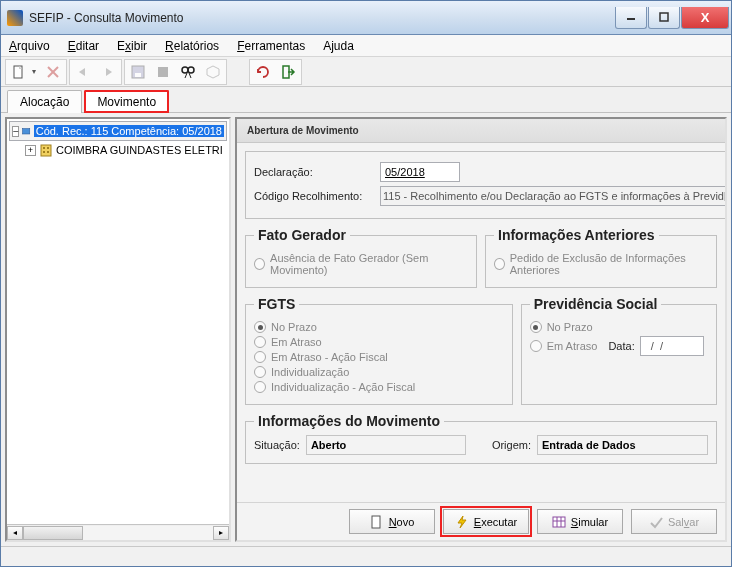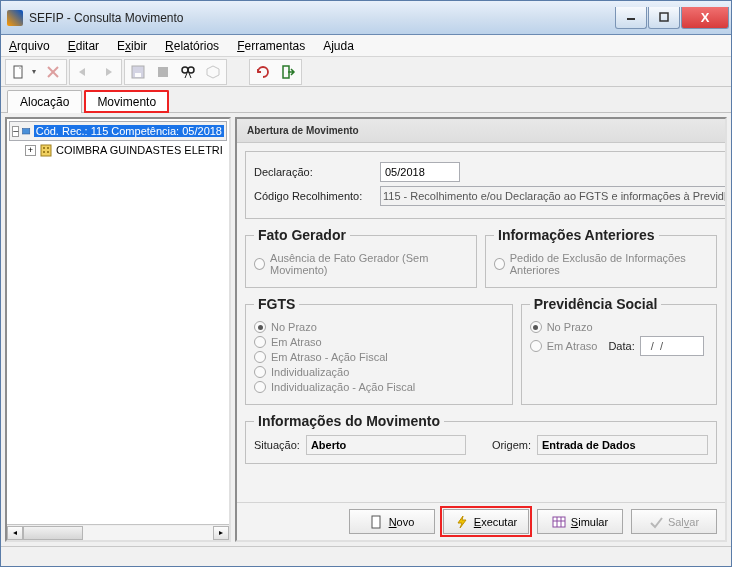--- a/index.html
+++ b/index.html
@@ -232,7 +232,7 @@
         <fieldset>
           <div class="row">
             <span class="lbl" style="width:120px;">Declaração:</span>
-            <input class="tin" style="width: 80px;" readonly="" value="05/2018">
+            <input class="tin" style="width: 80px; text-decoration: underline;" readonly="" value="05/2018">
           </div>
           <div class="row">
             <span class="lbl" style="width:120px;">Código Recolhimento:</span>

